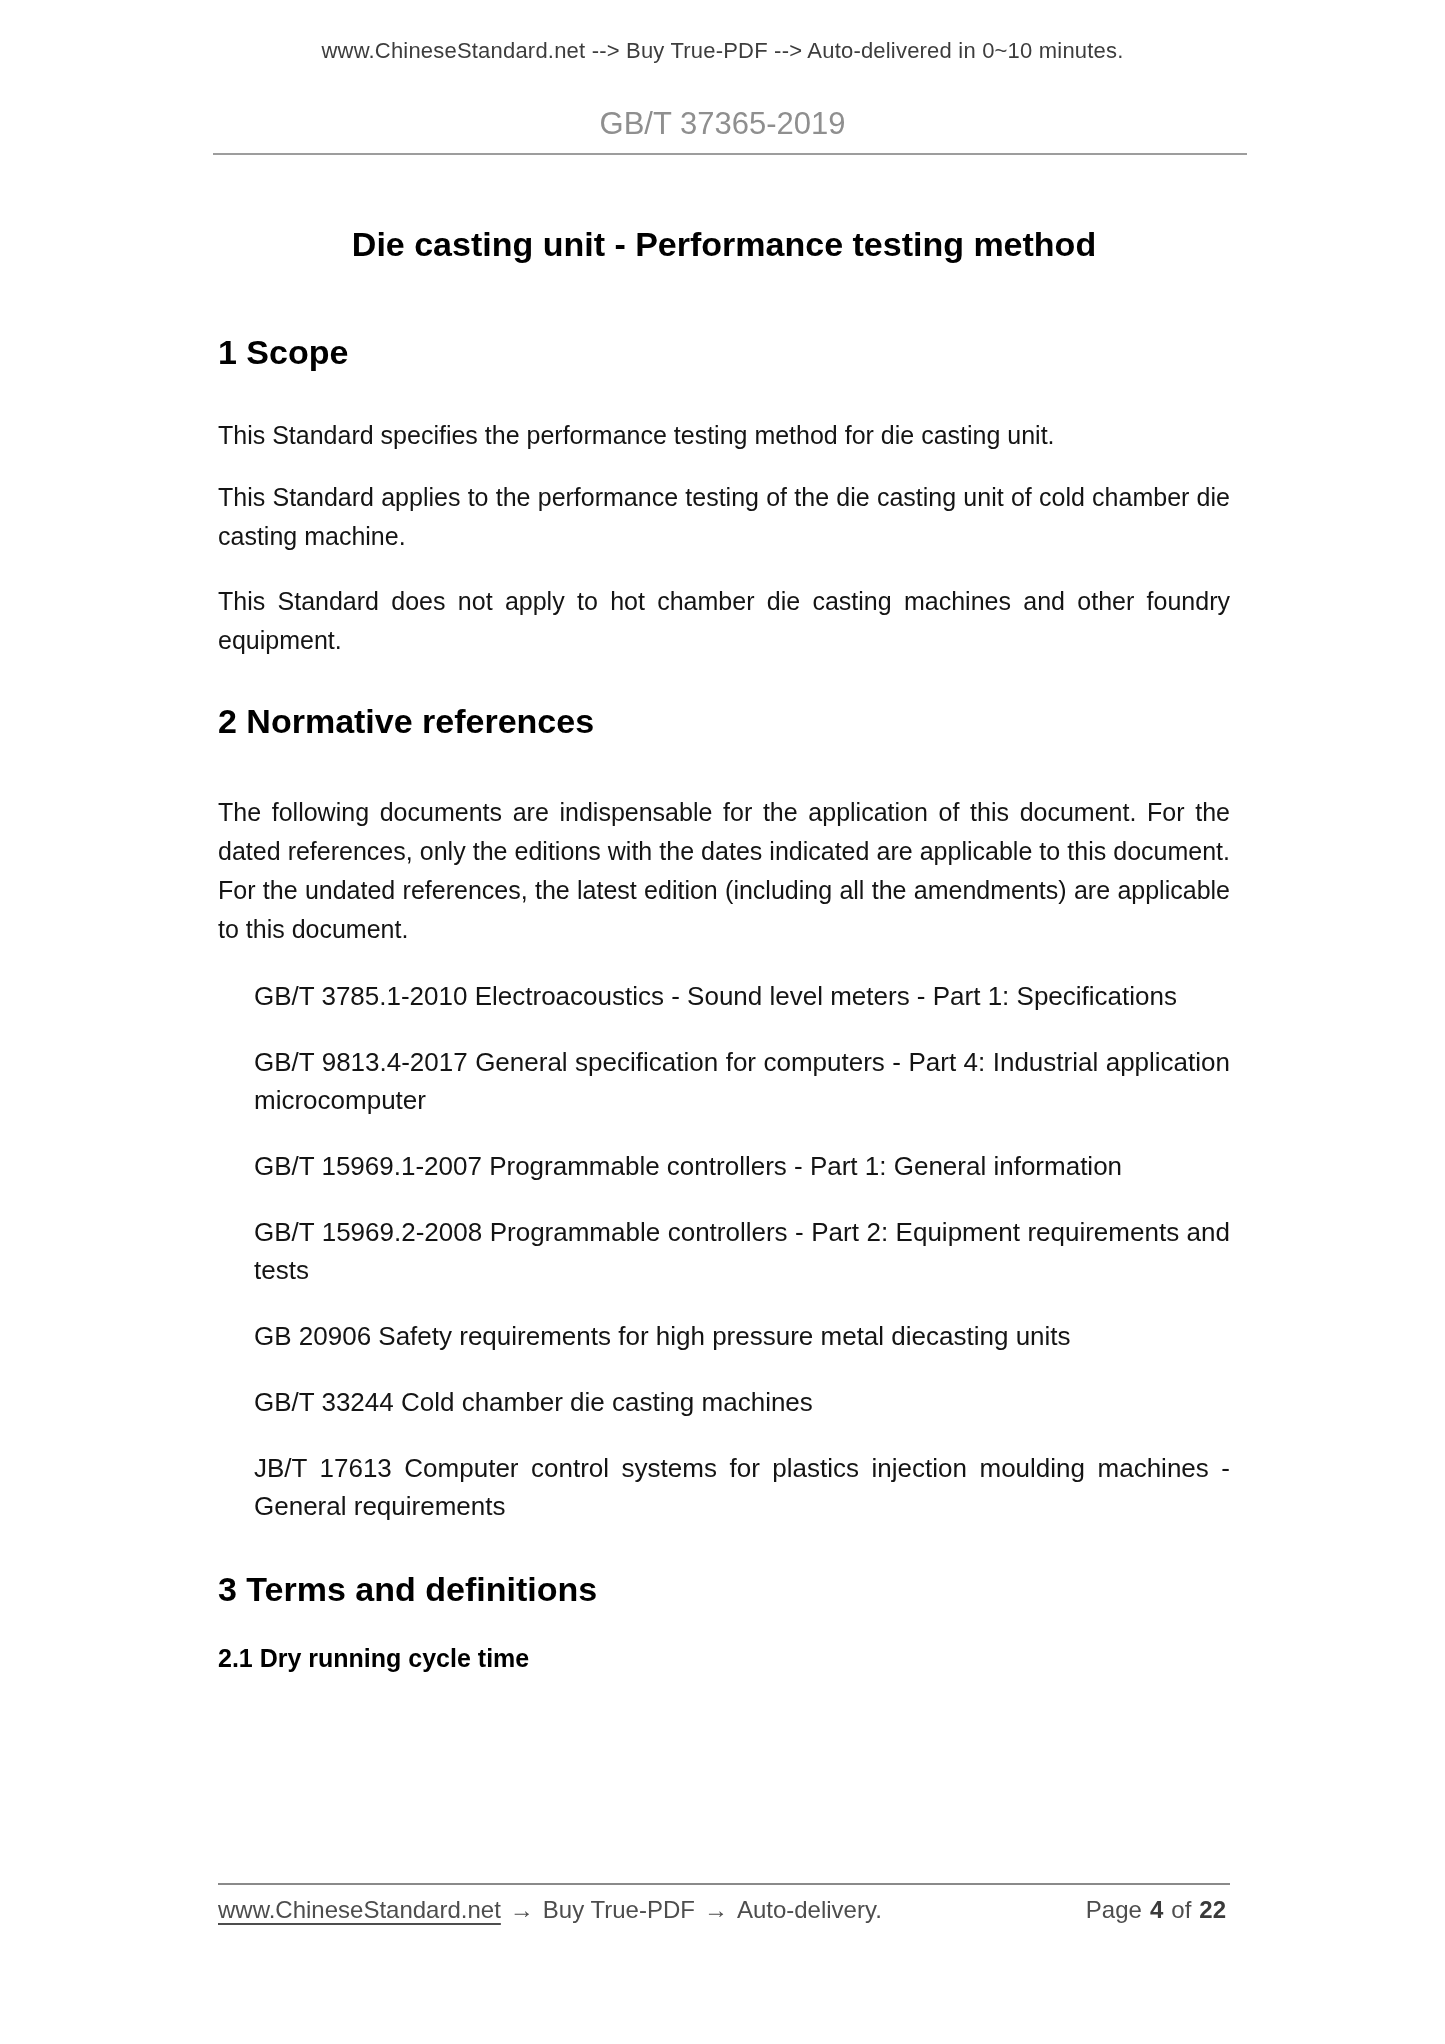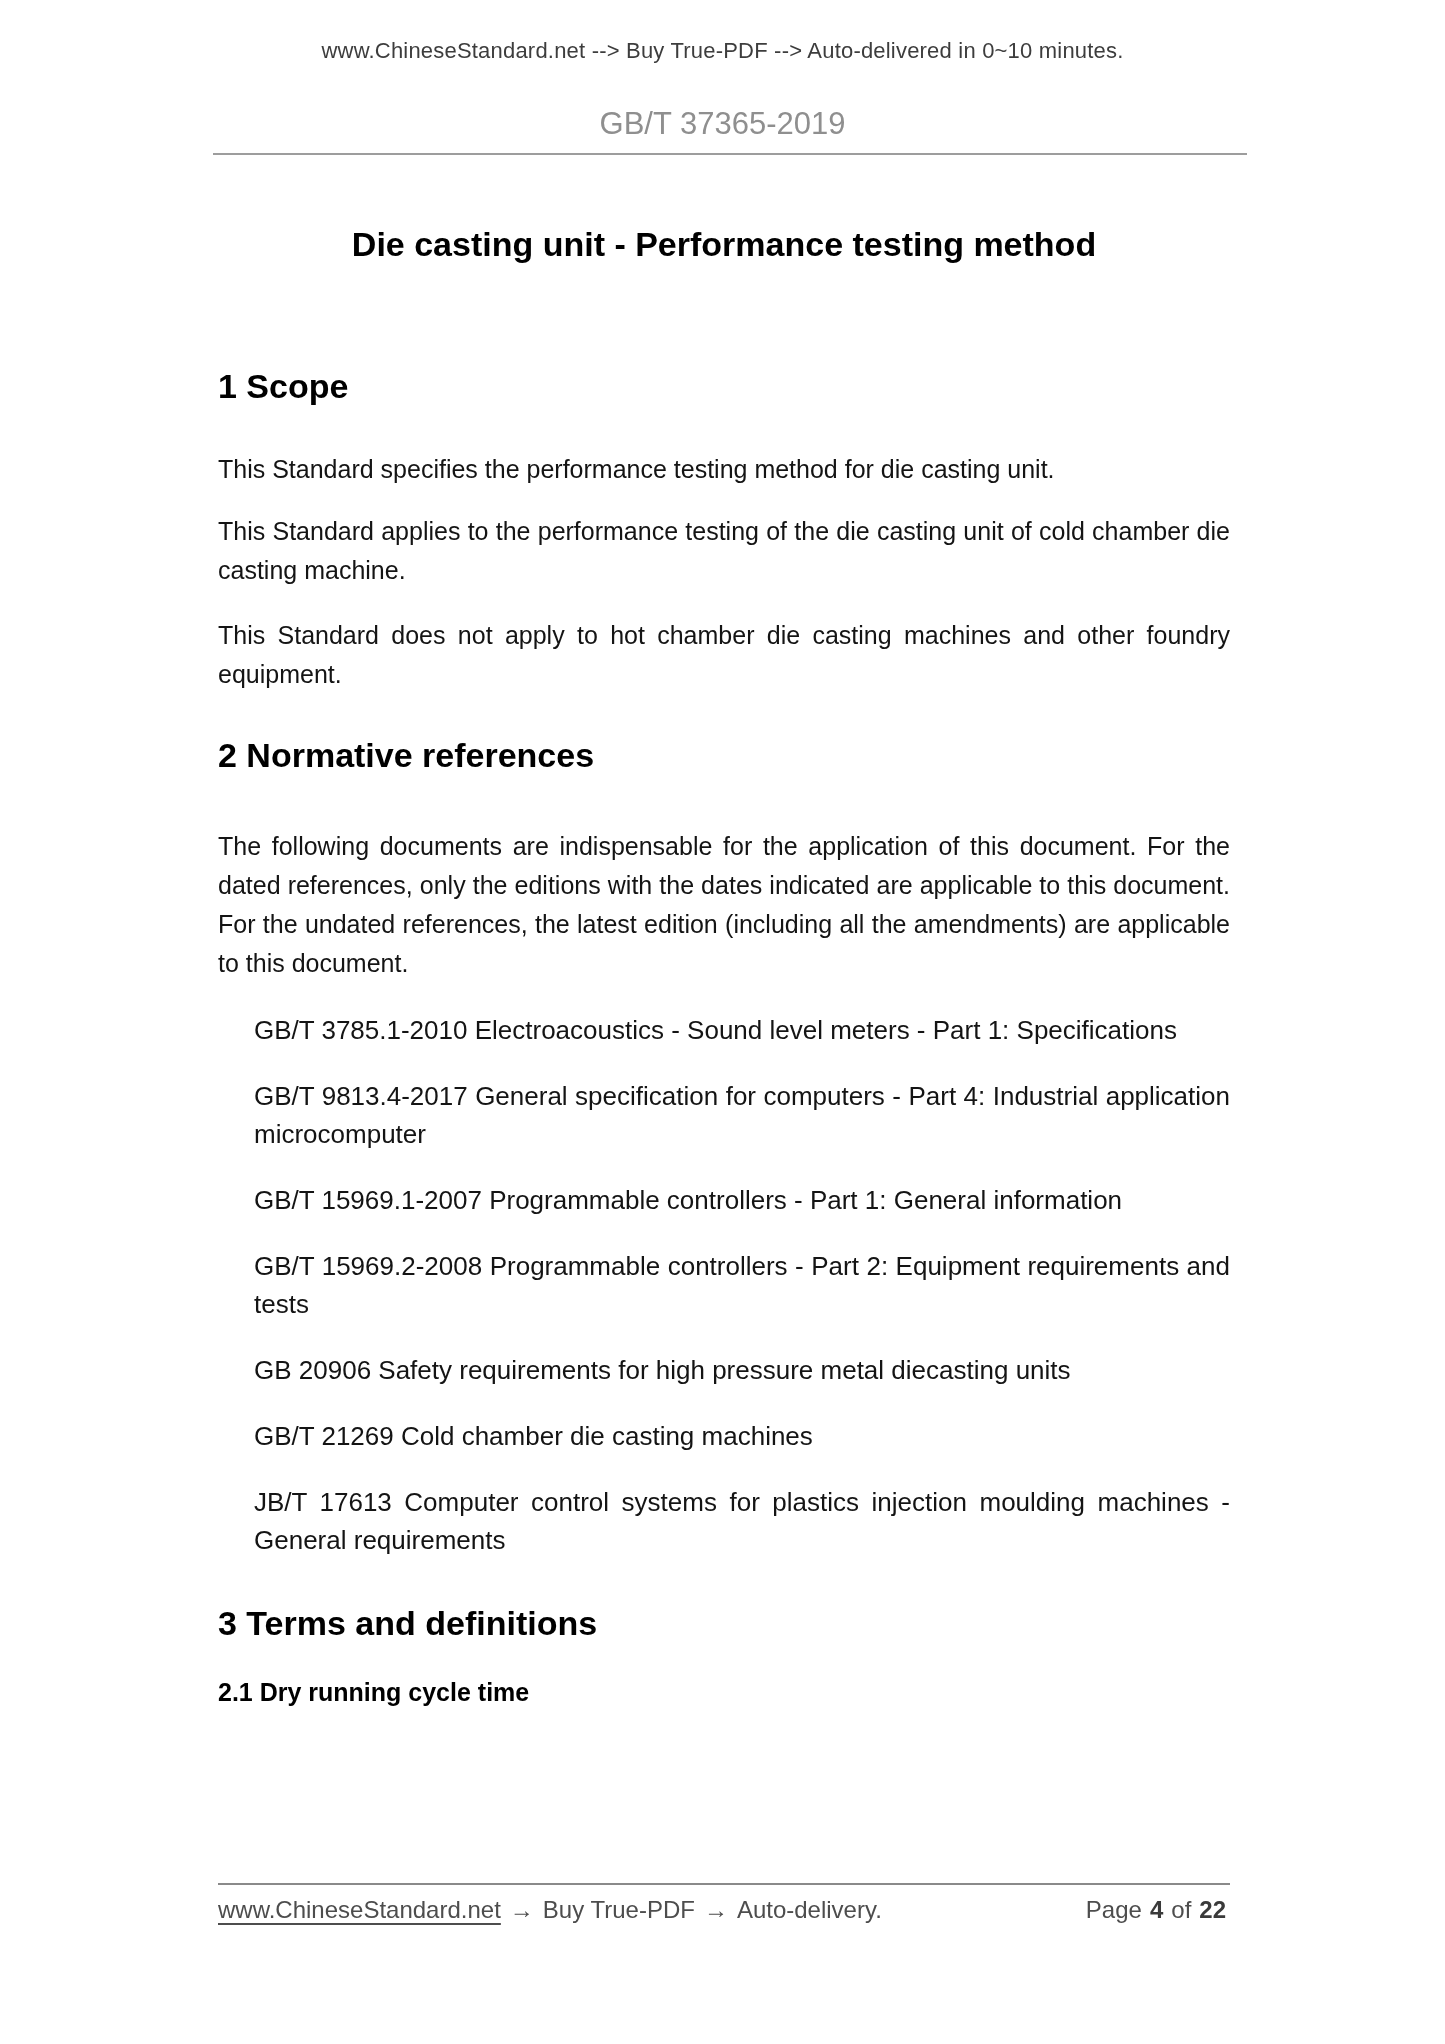--- a/index.html
+++ b/index.html
@@ -64,7 +64,7 @@
     color: #000000;
     margin: 0;
   }
-  #sec1-heading { margin-top: 98px; }
+  #sec1-heading { margin-top: 64px; }
   #sec2-heading { margin-top: 39px; }
   #sec3-heading { margin-top: 42px; }
   p.body {

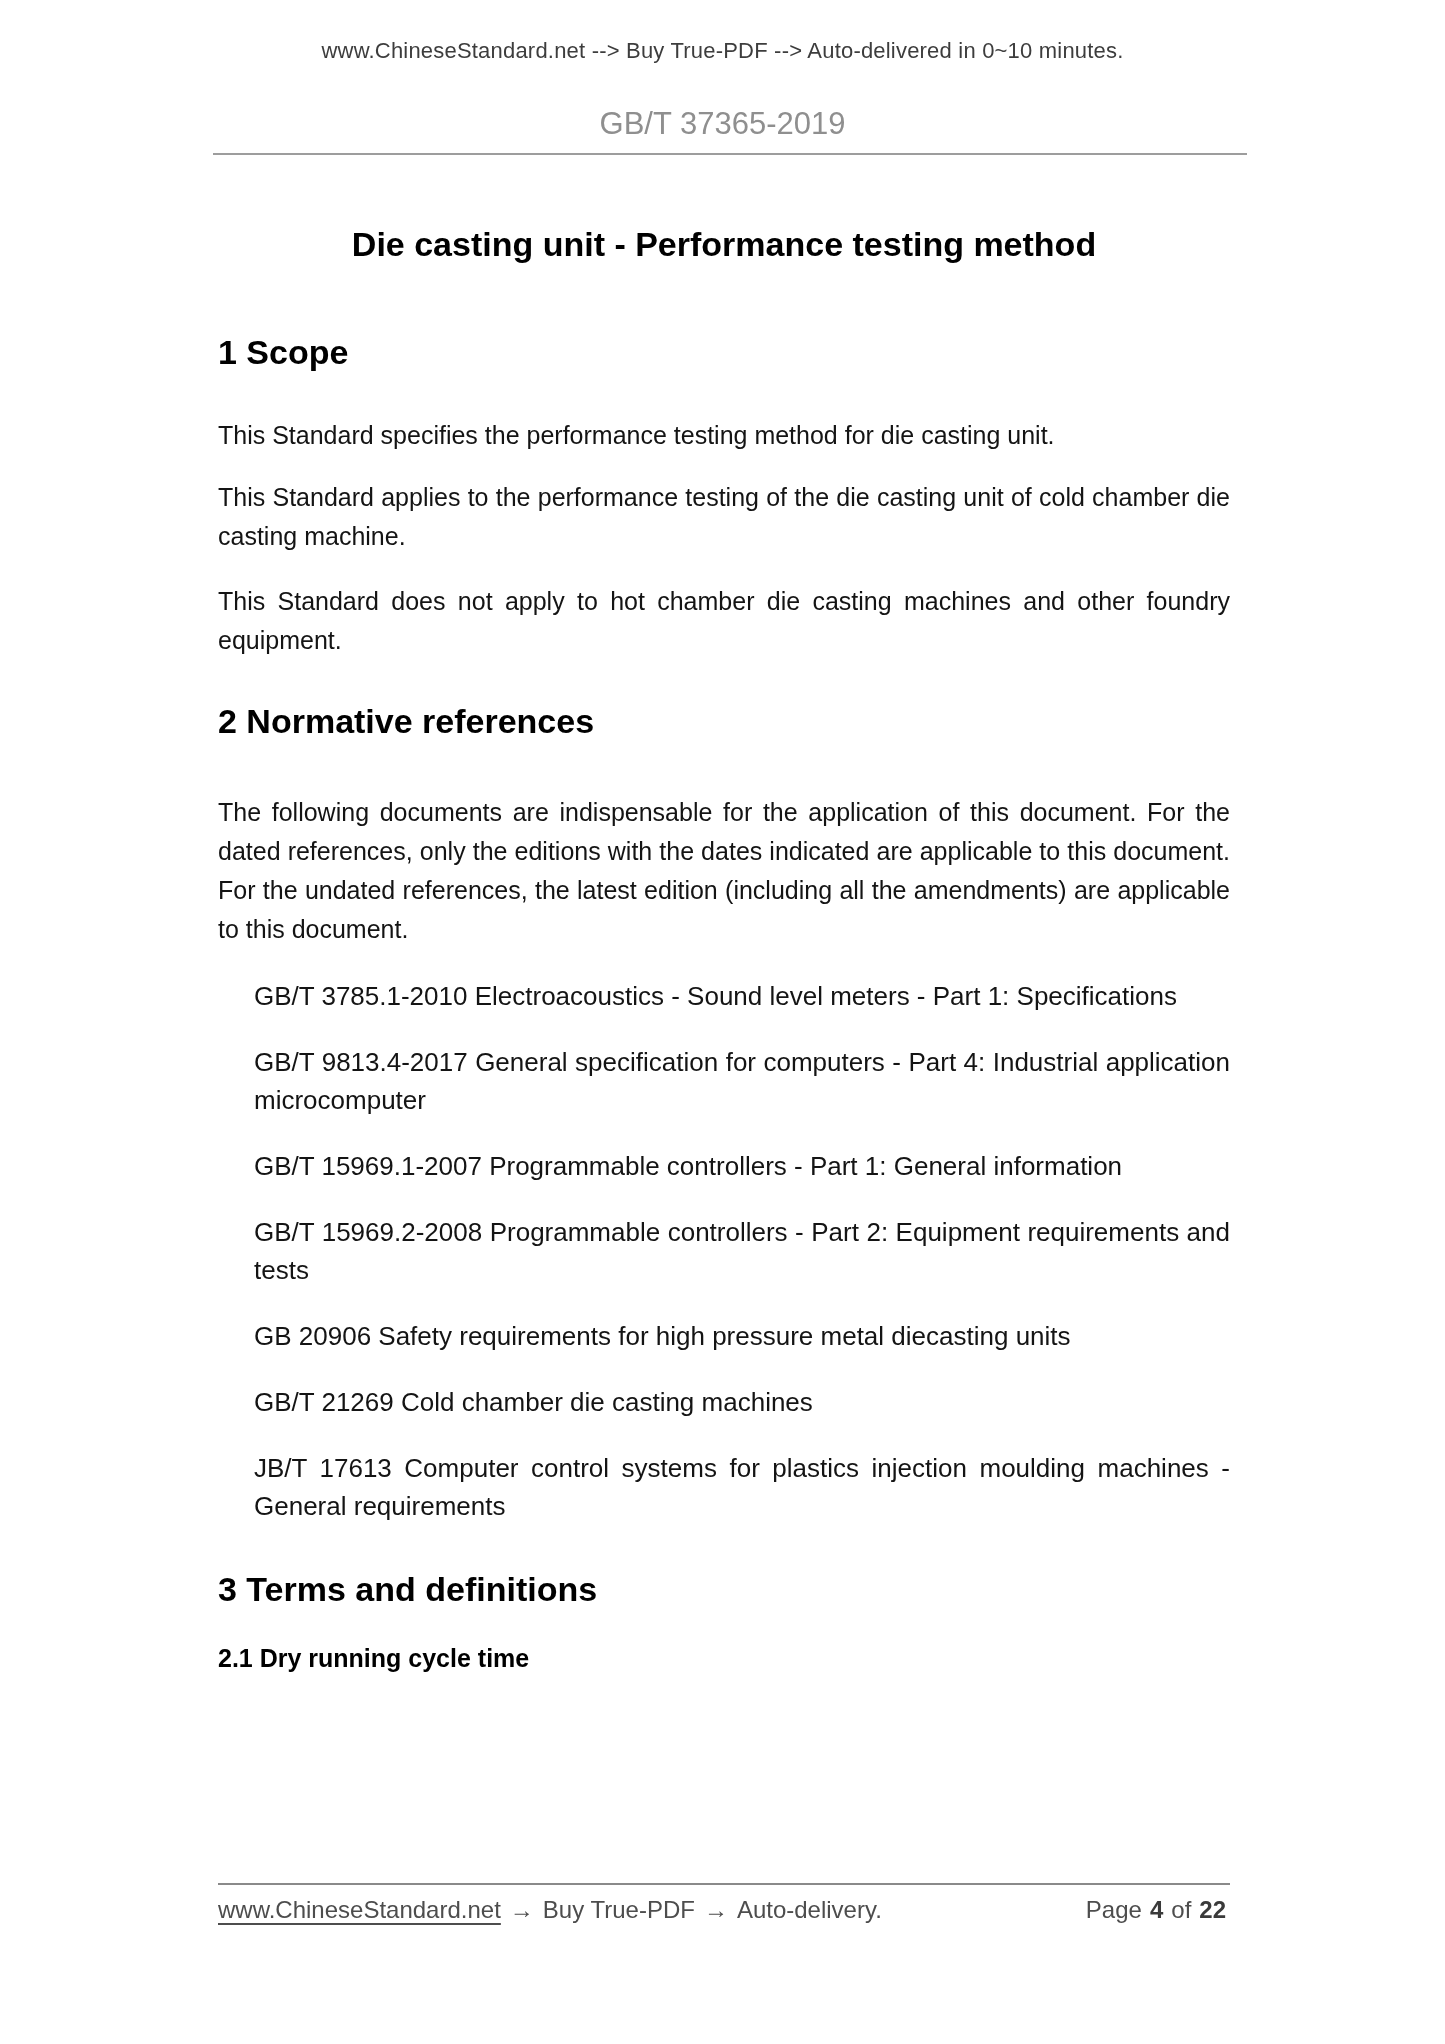--- a/index.html
+++ b/index.html
@@ -161,7 +161,7 @@
 
     <p class="ref">GB 20906 Safety requirements for high pressure metal diecasting units</p>
 
-    <p class="ref">GB/T 21269 Cold chamber die casting machines</p>
+    <p class="ref">GB/T 33244 Cold chamber die casting machines</p>
 
     <p class="ref">JB/T 17613 Computer control systems for plastics injection moulding machines - General requirements</p>
 

